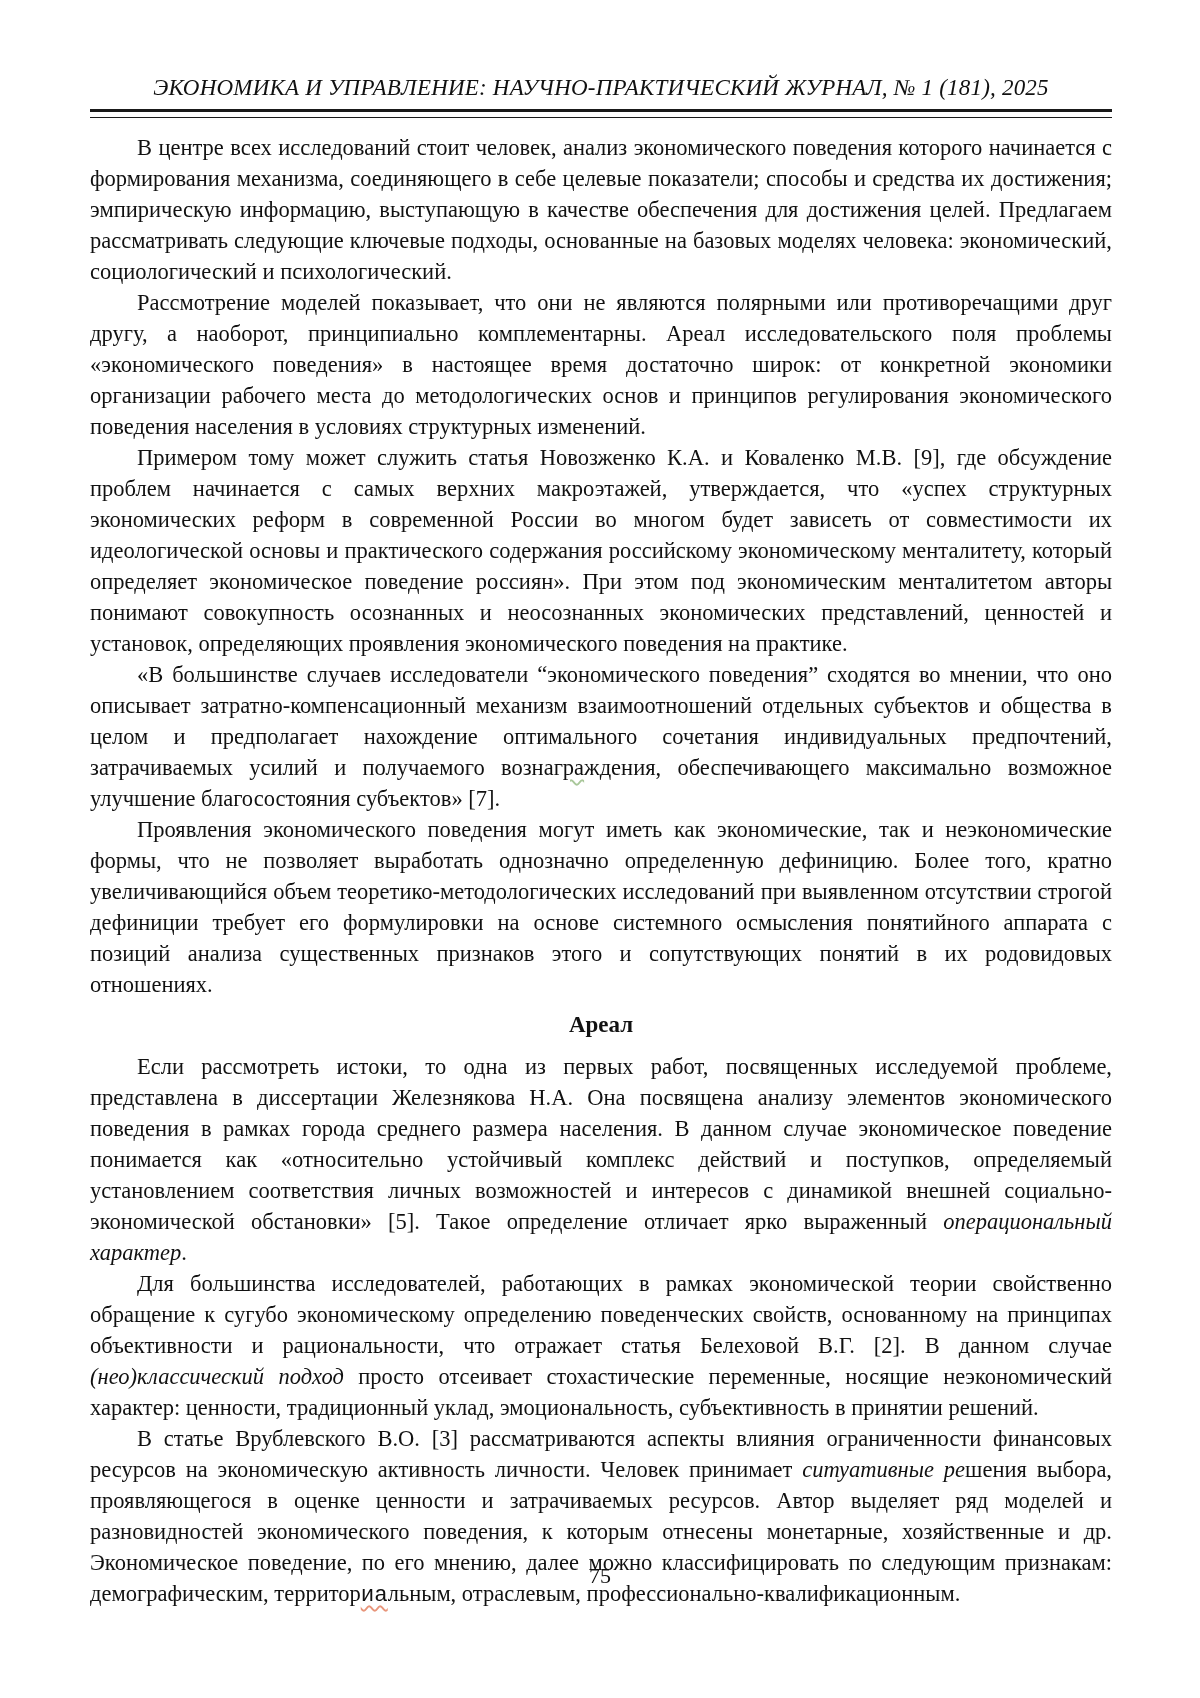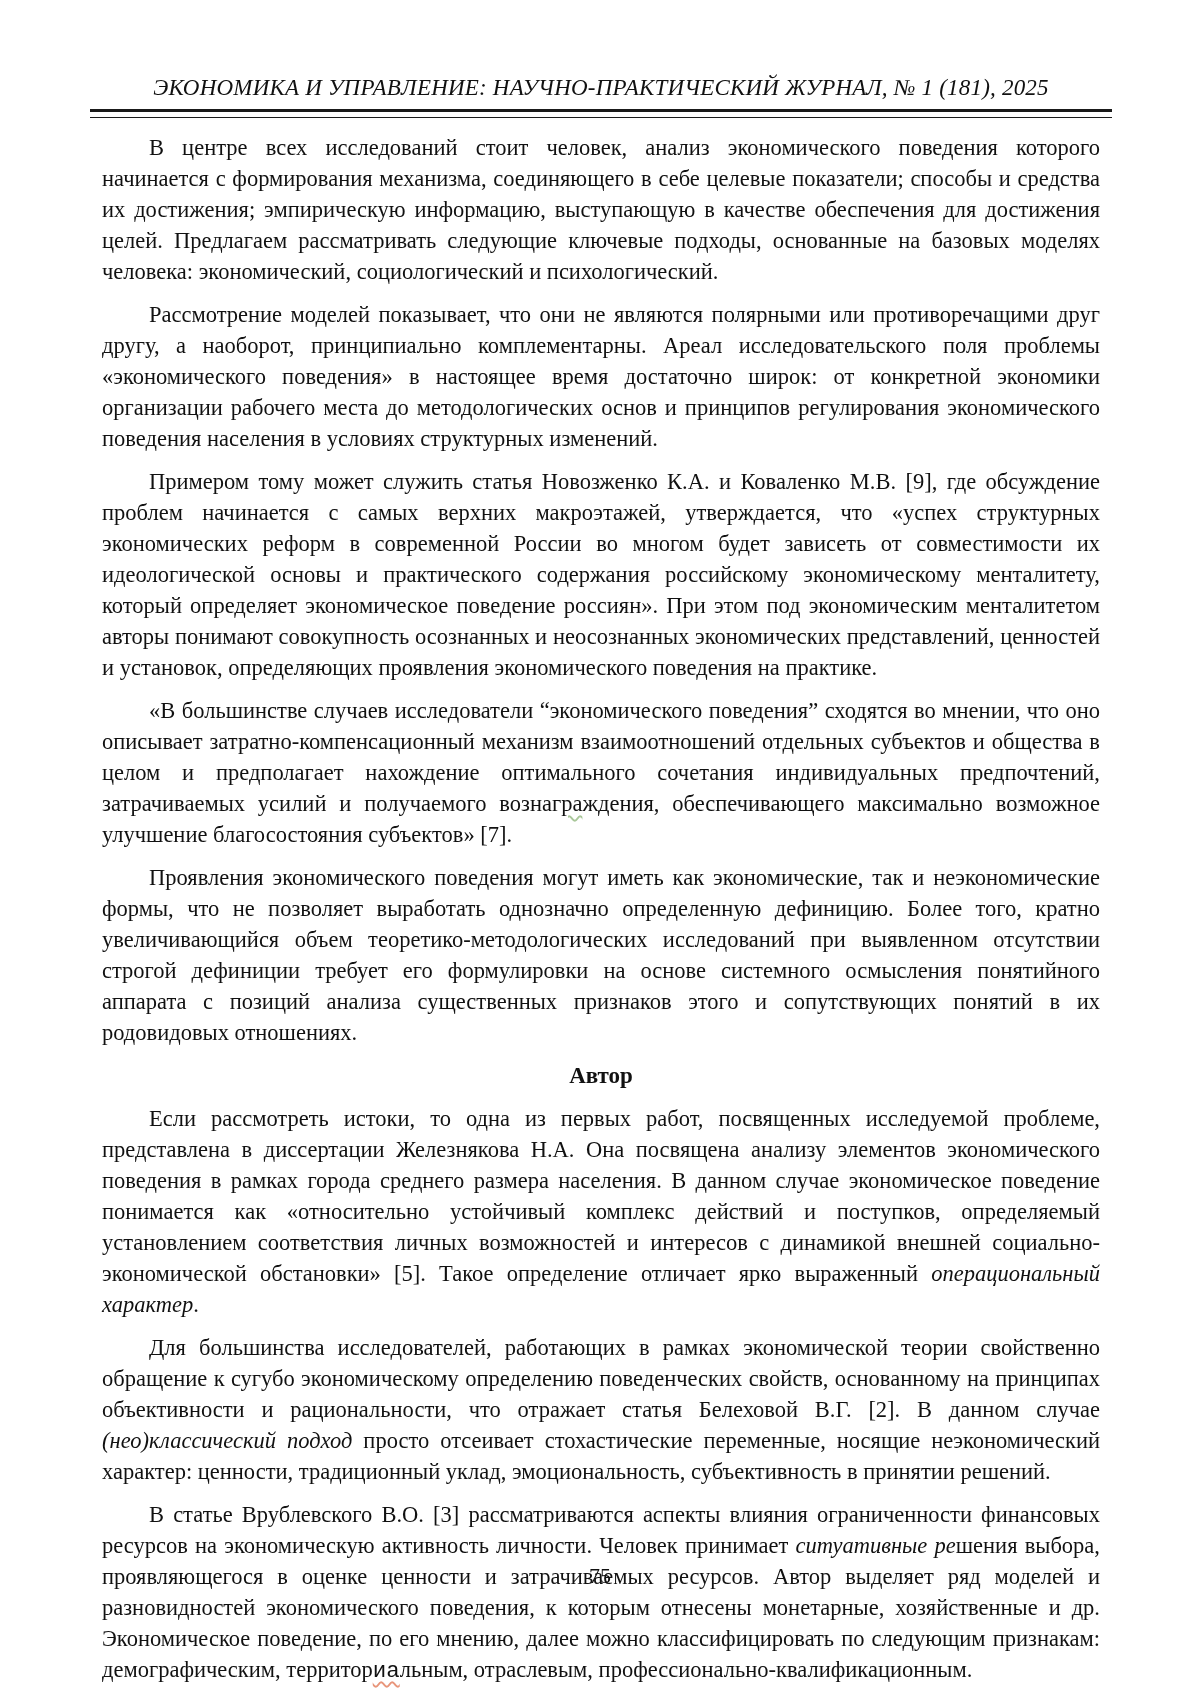--- a/index.html
+++ b/index.html
@@ -37,7 +37,7 @@
     margin-top: 14px;
   }
   .para {
-    margin: 12px;
+    margin: 0;
     font-size: 22.5px;
     line-height: 31px;
     text-align: justify;

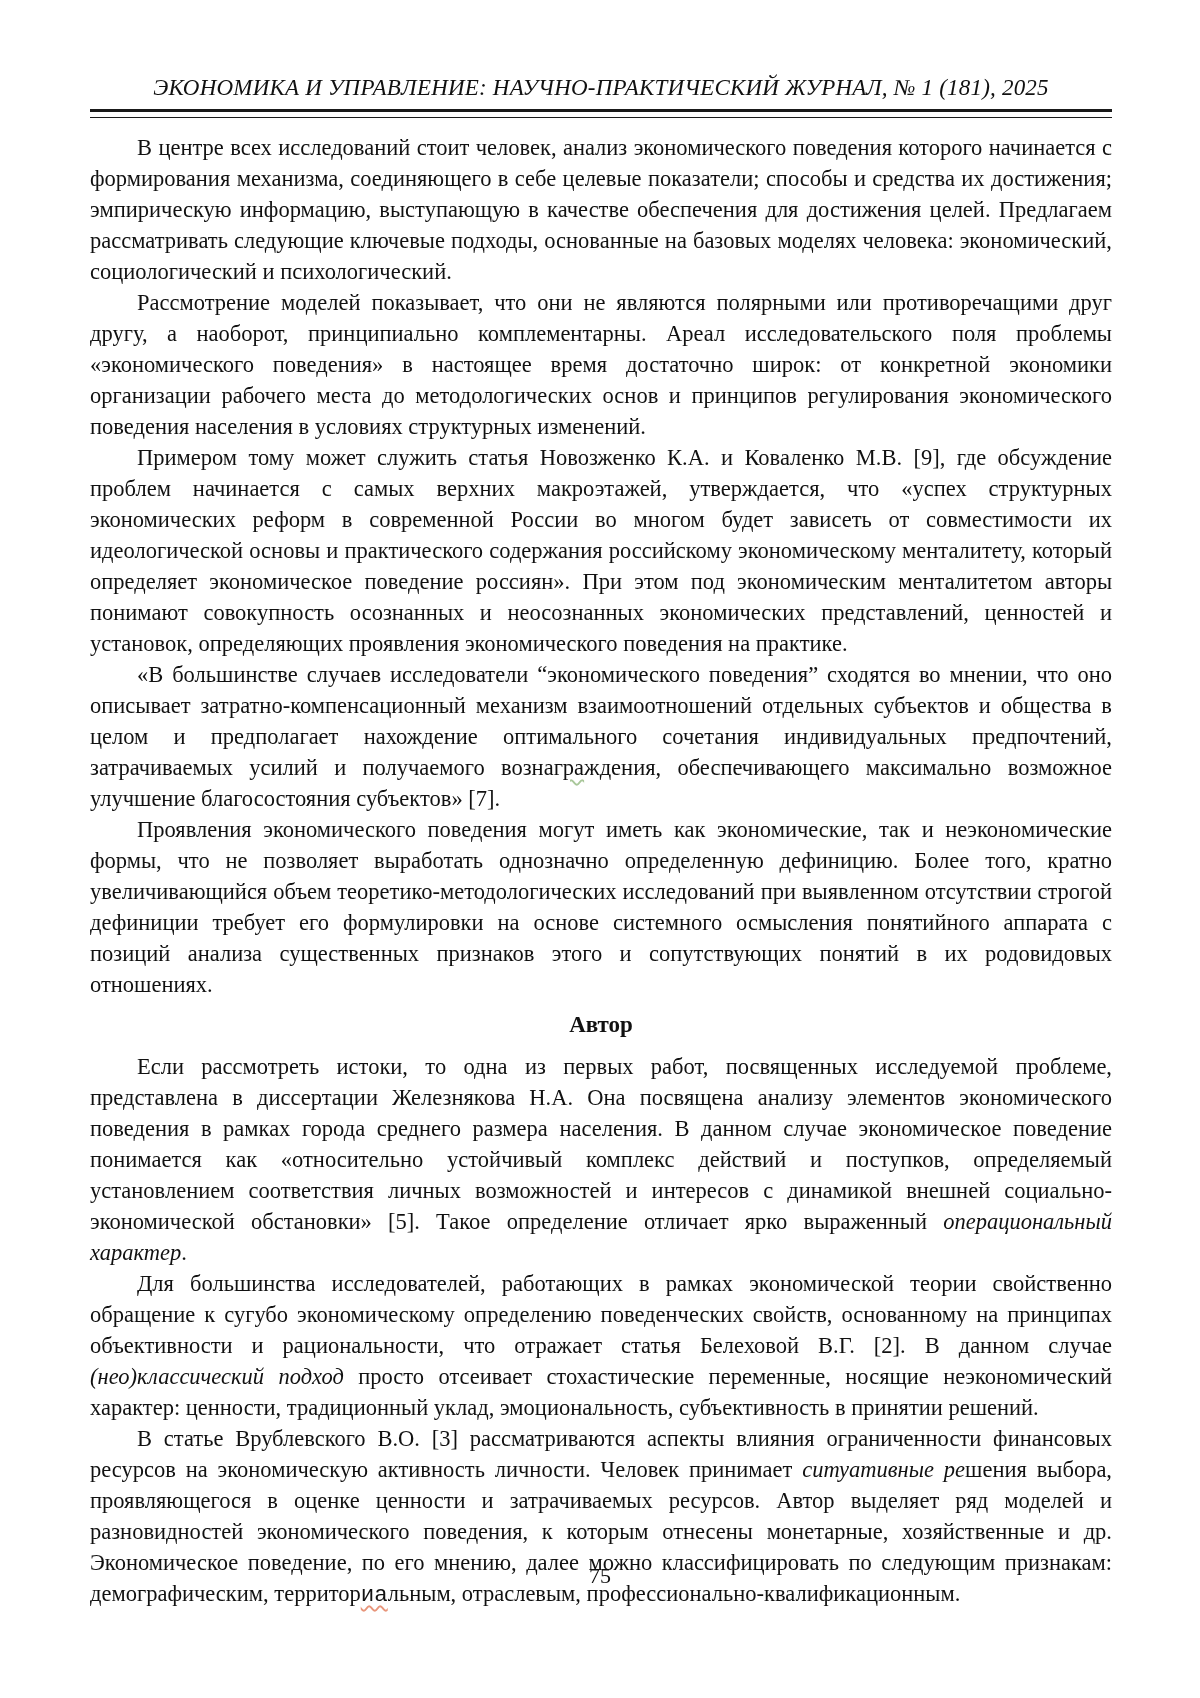--- a/index.html
+++ b/index.html
@@ -86,7 +86,7 @@
       <p class="para"><span class="seg-normal">Примером тому может служить статья Новозженко К.А. и Коваленко М.В. [9], где обсуждение проблем начинается с самых верхних макроэтажей, утверждается, что «успех структурных экономических реформ в современной России во многом будет зависеть от совместимости их идеологической основы и практического содержания российскому экономическому менталитету, который определяет экономическое поведение россиян». При этом под экономическим менталитетом авторы понимают совокупность осознанных и неосознанных экономических представлений, ценностей и установок, определяющих проявления экономического поведения на практике.</span></p>
       <p class="para"><span class="seg-normal">«В большинстве случаев исследователи “экономического поведения” сходятся во мнении, что оно описывает затратно-компенсационный механизм взаимоотношений отдельных субъектов и общества в целом и предполагает нахождение оптимального сочетания индивидуальных предпочтений, затрачиваемых усилий и получаемого вознаг</span><span class="seg-mark-green">ра</span><span class="seg-normal">ждения, обеспечивающего максимально возможное улучшение благосостояния субъектов» [7].</span></p>
       <p class="para"><span class="seg-normal">Проявления экономического поведения могут иметь как экономические, так и неэкономические формы, что не позволяет выработать однозначно определенную дефиницию. Более того, кратно увеличивающийся объем теоретико-методологических исследований при выявленном отсутствии строгой дефиниции требует его формулировки на основе системного осмысления понятийного аппарата с позиций анализа существенных признаков этого и сопутствующих понятий в их родовидовых отношениях.</span></p>
-      <h2 class="section-heading">Автор</h2>
+      <h2 class="section-heading">Ареал</h2>
       <p class="para"><span class="seg-normal">Если рассмотреть истоки, то одна из первых работ, посвященных исследуемой проблеме, представлена в диссертации Железнякова Н.А. Она посвящена анализу элементов экономического поведения в рамках города среднего размера населения. В данном случае экономическое поведение понимается как «относительно устойчивый комплекс действий и поступков, определяемый установлением соответствия личных возможностей и интересов с динамикой внешней социально-экономической обстановки» [5]. Такое определение отличает ярко выраженный </span><span class="seg-italic">операциональный характер</span><span class="seg-normal">.</span></p>
       <p class="para"><span class="seg-normal">Для большинства исследователей, работающих в рамках экономической теории свойственно обращение к сугубо экономическому определению поведенческих свойств, основанному на принципах объективности и рациональности, что отражает статья Белеховой В.Г. [2]. В данном случае </span><span class="seg-italic">(нео)классический подход</span><span class="seg-normal"> просто отсеивает стохастические переменные, носящие неэкономический характер: ценности, традиционный уклад, эмоциональность, субъективность в принятии решений.</span></p>
       <p class="para"><span class="seg-normal">В статье Врублевского В.О. [3] рассматриваются аспекты влияния ограниченности финансовых ресурсов на экономическую активность личности. Человек принимает </span><span class="seg-italic">ситуативные ре</span><span class="seg-normal">шения выбора, проявляющегося в оценке ценности и затрачиваемых ресурсов. Автор выделяет ряд моделей и разновидностей экономического поведения, к которым отнесены монетарные, хозяйственные и др. Экономическое поведение, по его мнению, далее можно классифицировать по следующим признакам: демографическим, территор</span><span class="seg-mark-orange">иа</span><span class="seg-normal">льным, отраслевым, профессионально-квалификационным.</span></p>

